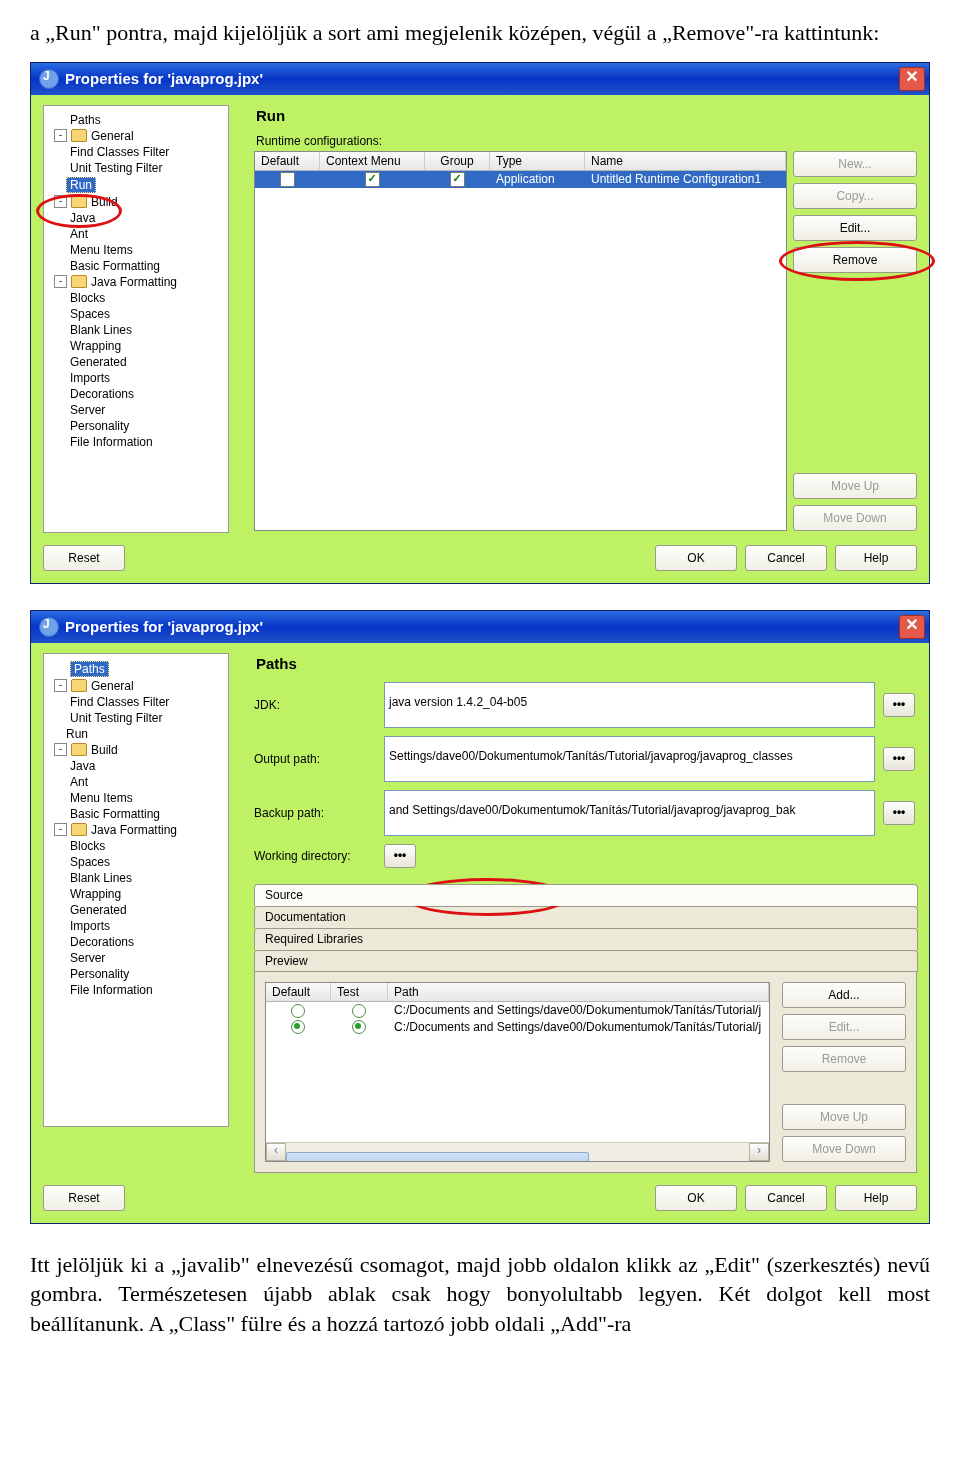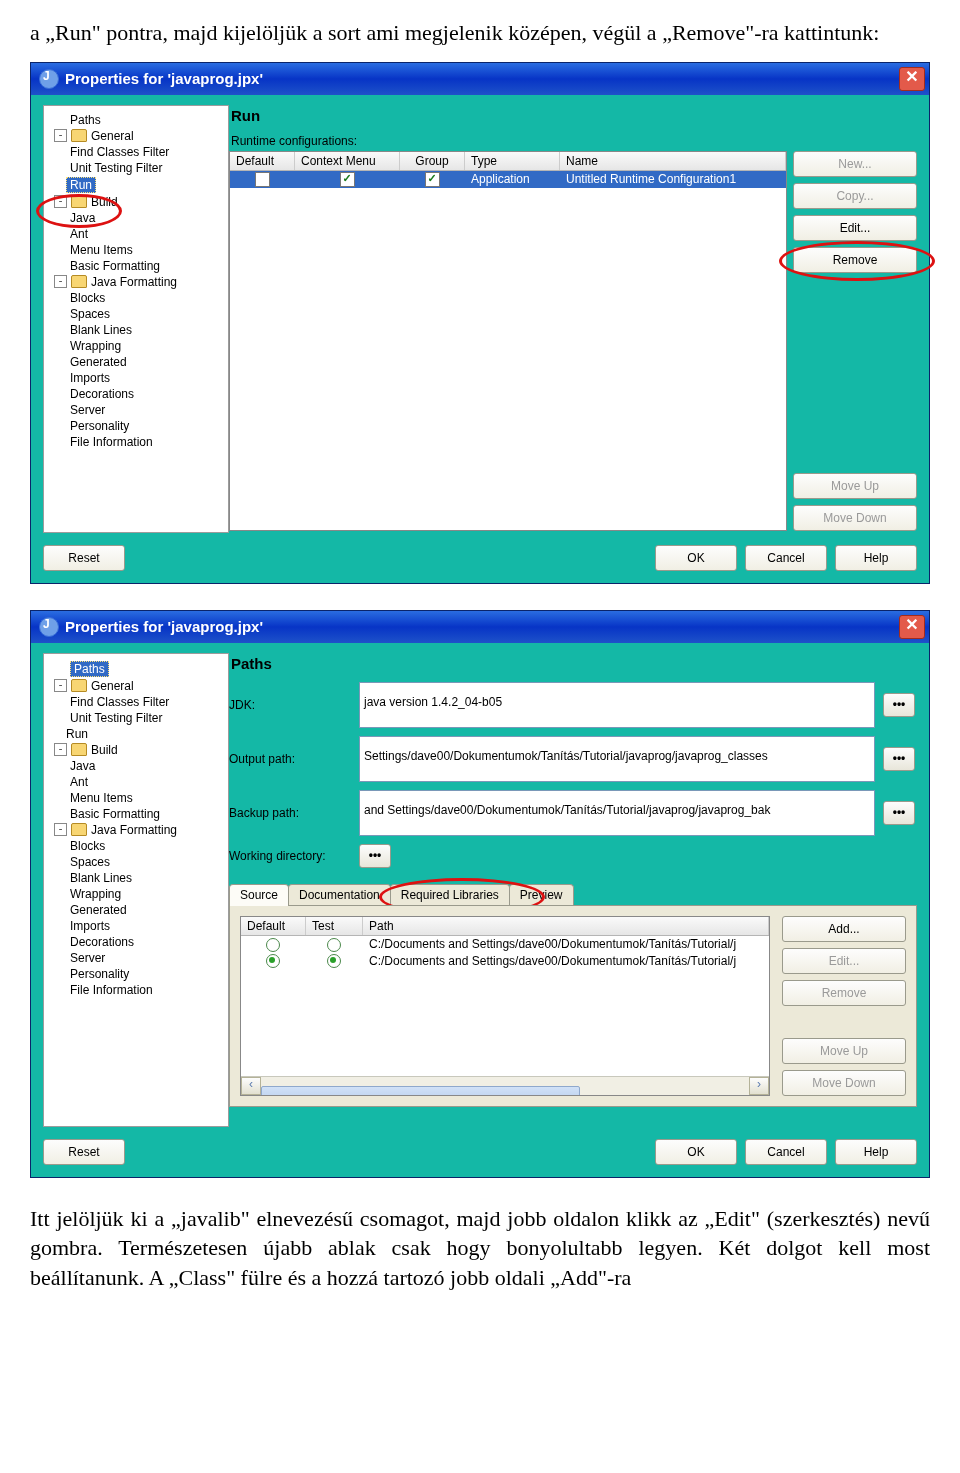--- a/index.html
+++ b/index.html
@@ -5,7 +5,7 @@
   body { margin:0; font-family:"Times New Roman",serif; background:#fff; color:#000; width:960px; }
   .page { padding:18px 30px; }
   .bodytext { font-size:22px; line-height:1.35; text-align:justify; margin:0 0 14px 0; }
-  .win-outer { border:1px solid #0a246a; background:#14b8a6; margin:6px 0 26px 0; }
+  .win-outer { border:1px solid #0a246a; background:#bef264; margin:6px 0 26px 0; }
   .titlebar { height:32px; background:linear-gradient(#2a6de1,#0734c6 50%,#1e52c9); color:#fff;
               display:flex; align-items:center; padding:0 4px 0 8px; font-family:Tahoma,Arial,sans-serif; }
   .tbicon { width:18px; height:18px; border-radius:50%; background:#6fa0e8; border:1px solid #386ed8; margin-right:6px; position:relative; }

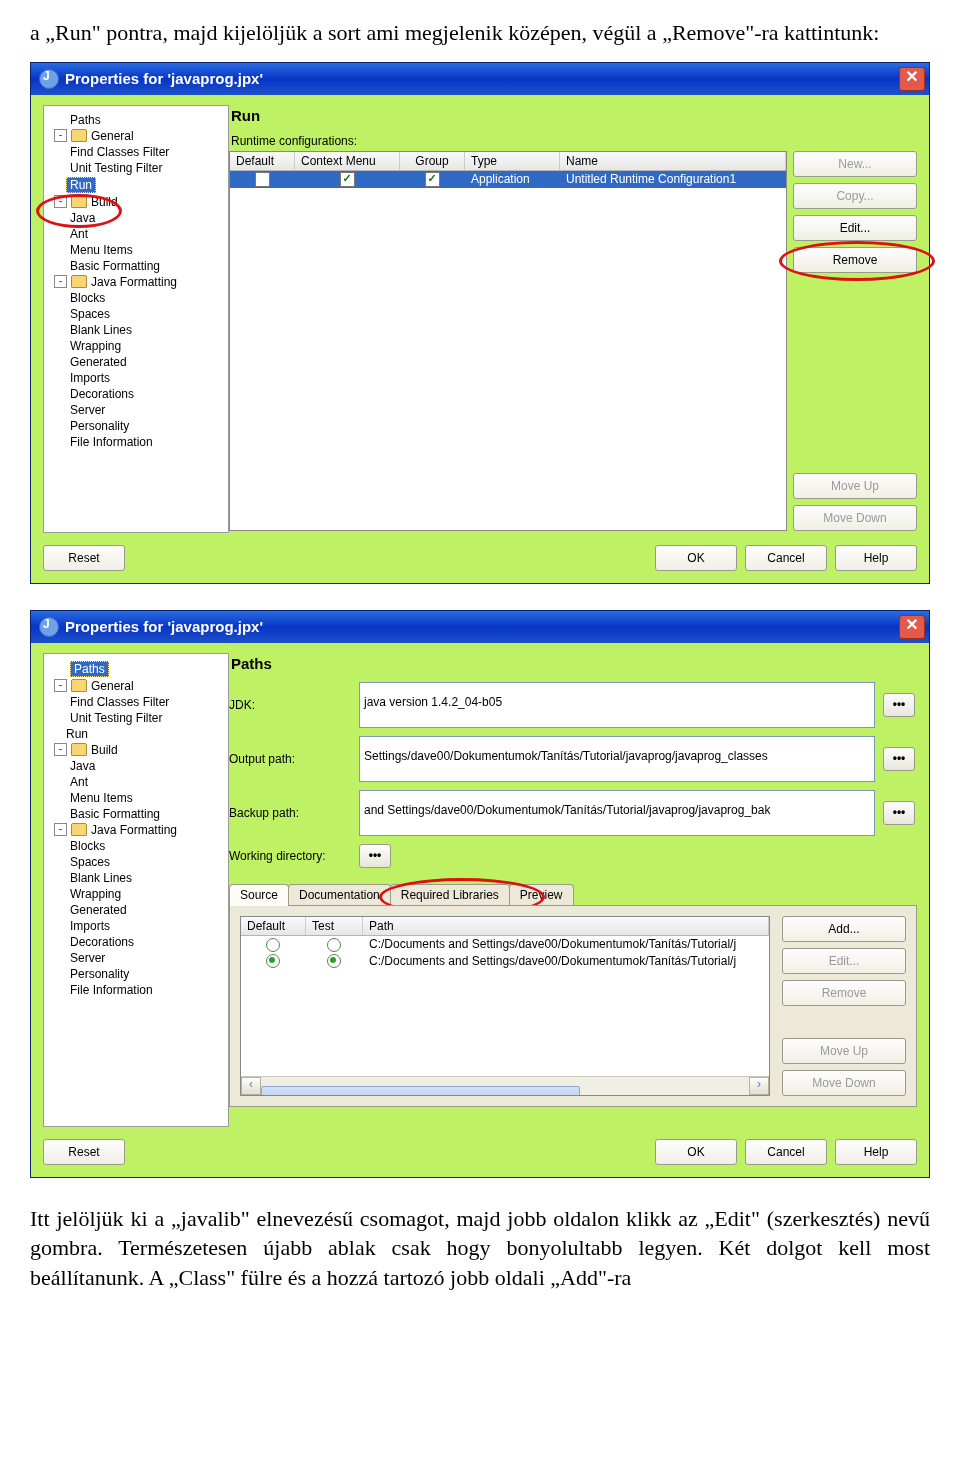--- a/index.html
+++ b/index.html
@@ -13,7 +13,7 @@
   .tbtitle { font-size:15px; font-weight:bold; flex:1; white-space:nowrap; }
   .closebtn { width:24px; height:22px; background:#e35a4a; border:1px solid #a32b1d; border-radius:3px;
               color:#fff; text-align:center; font:bold 16px/18px Arial; }
-  .clientpad { padding:10px 12px 12px 12px; display:flex; gap:0; font-family:Tahoma,Arial,sans-serif; font-size:12px; color:#000; }
+  .clientpad { padding:10px 12px 12px 12px; display:flex; gap:25px; font-family:Tahoma,Arial,sans-serif; font-size:12px; color:#000; }
   .treepane { width:180px; background:#fff; border:1px solid #9c9c9c; padding:6px 0 6px 4px; position:relative; }
   .treerow { padding:1px 0 1px 0; white-space:nowrap; display:flex; align-items:center; }
   .lvl0 { padding-left:6px; } .lvl1 { padding-left:22px; }

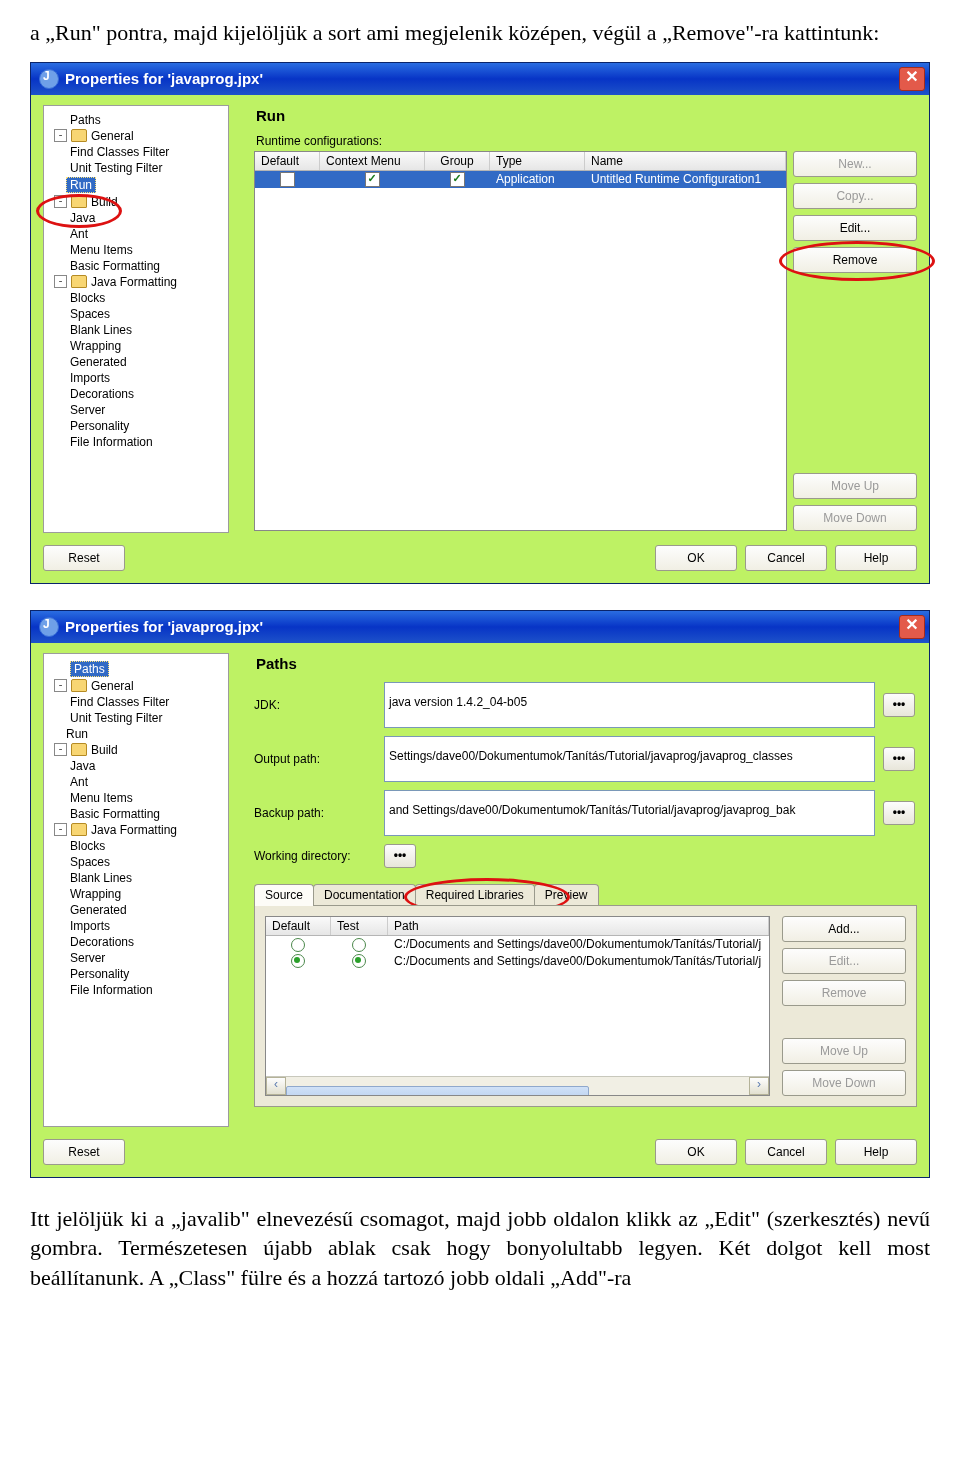--- a/index.html
+++ b/index.html
@@ -47,7 +47,7 @@
   .finput { border:1px solid #7a98b8; background:#fff; height:20px; font-size:12px; padding:12px 4px; overflow:hidden; white-space:nowrap; }
   .fbrowse { height:22px; width:30px; background:linear-gradient(#fdfdfd,#e8e6da); border:1px solid #9a9a8c; border-radius:3px;
              text-align:center; font:bold 12px/20px Arial; }
-  .tabs { display:flex; font-size:12px; margin-top:4px; }
+  .tabs { display:flex; font-size:12px; margin-top:4px;flex-direction:column; }
   .tab { padding:3px 10px 4px 10px; border:1px solid #9a9a8c; border-bottom:none; background:#ece9d8; border-radius:4px 4px 0 0;
          margin-right:-1px; position:relative; }
   .tab.active { background:#fdfcf7; z-index:2; }

